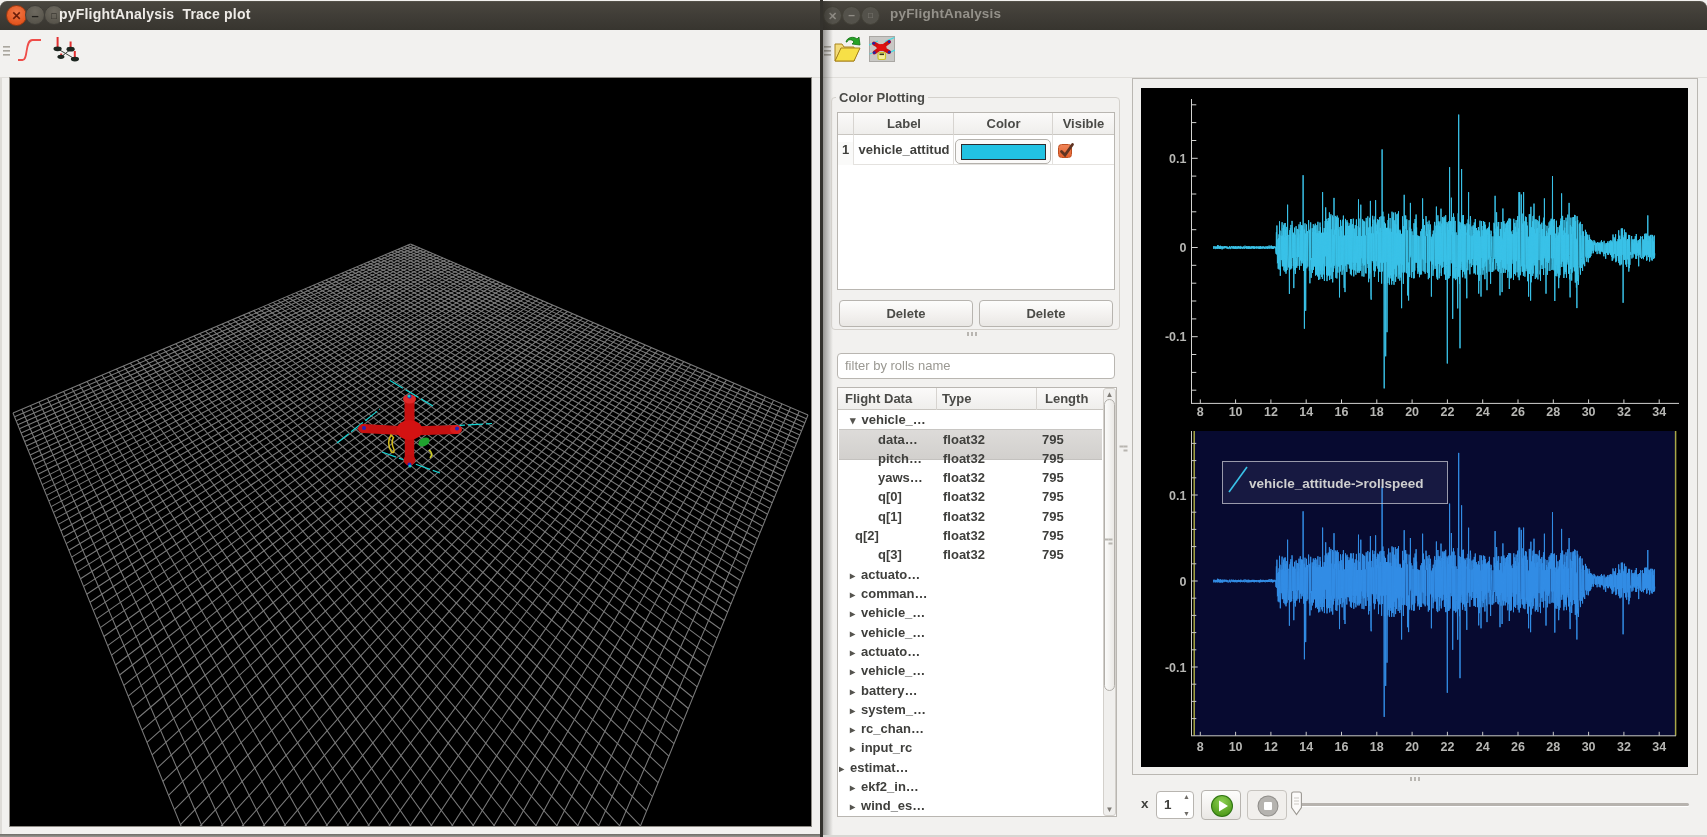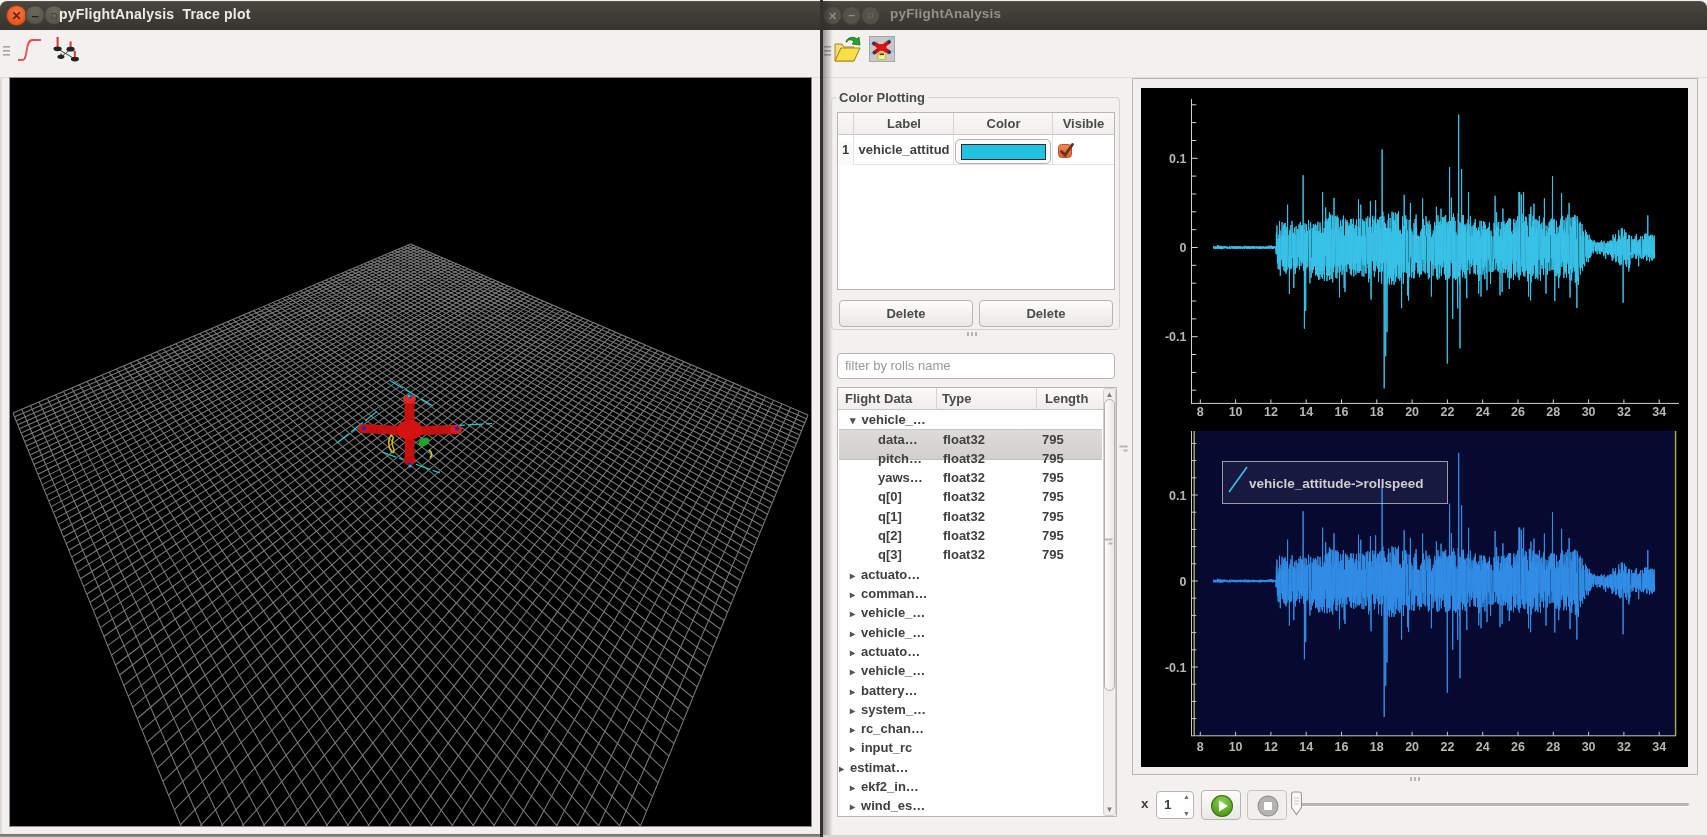--- a/index.html
+++ b/index.html
@@ -424,7 +424,7 @@
         <span class="c3">795</span>
       </div>
       <div class="trow" style="top:115.9px">
-        <span class="c1" style="padding-left:39px">q[2]</span>
+        <span class="c1" style="padding-left:16px">q[2]</span>
         <span class="c2">float32</span>
         <span class="c3">795</span>
       </div>

